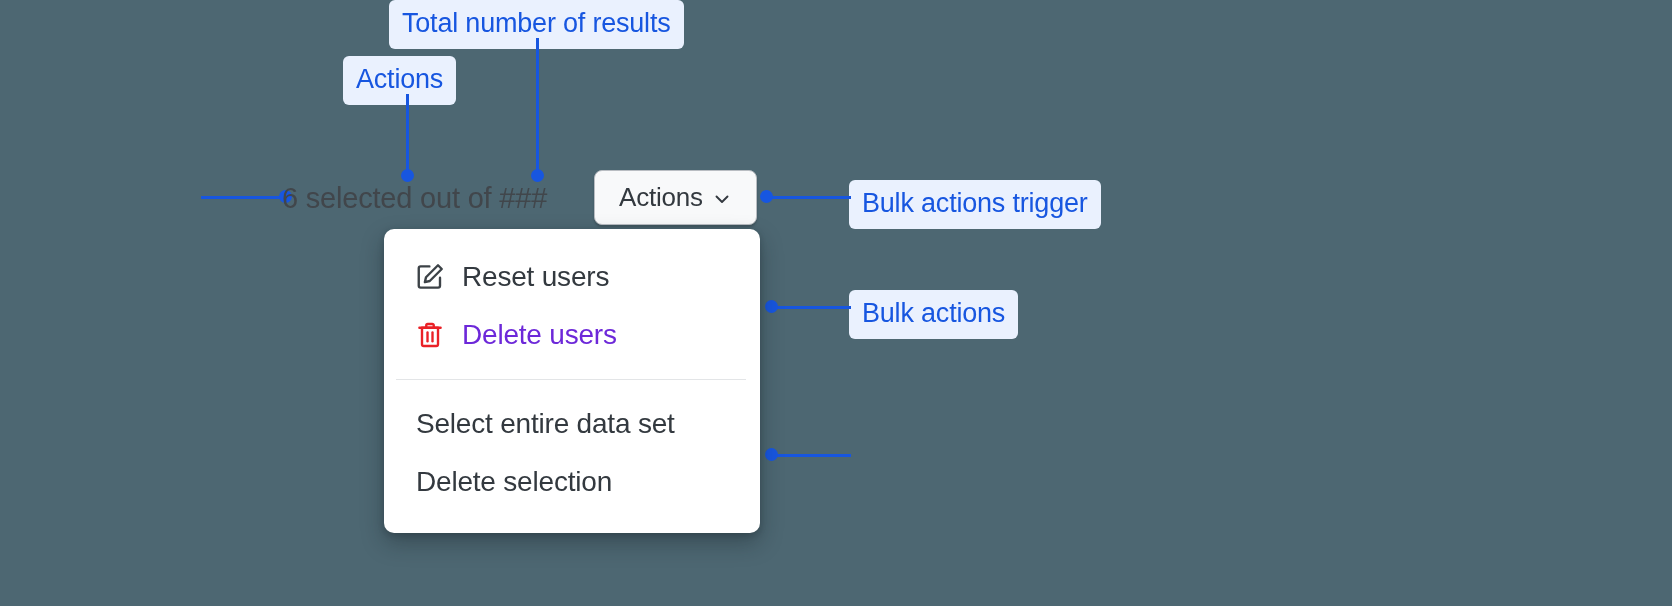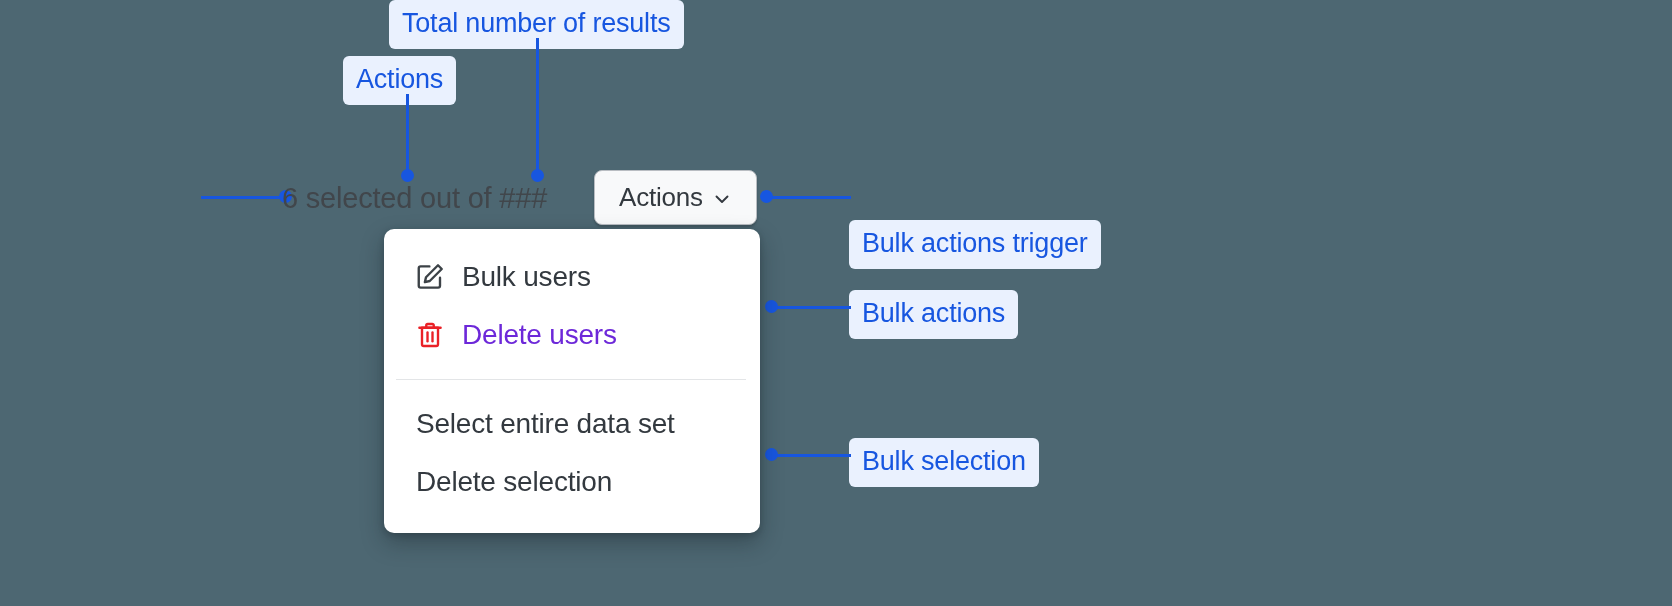--- a/index.html
+++ b/index.html
@@ -144,7 +144,7 @@
   <div class="anno-pill" style="left:343px; top:56px;">Actions</div>
 
 
-  <div class="anno-pill" style="left:849px; top:180px;margin-top:40px;">Bulk actions trigger</div>
+  <div class="anno-pill" style="left:849px; top:180px;">Bulk actions trigger</div>
 
   <div class="anno-pill" style="left:849px; top:290px;">Bulk actions</div>
 

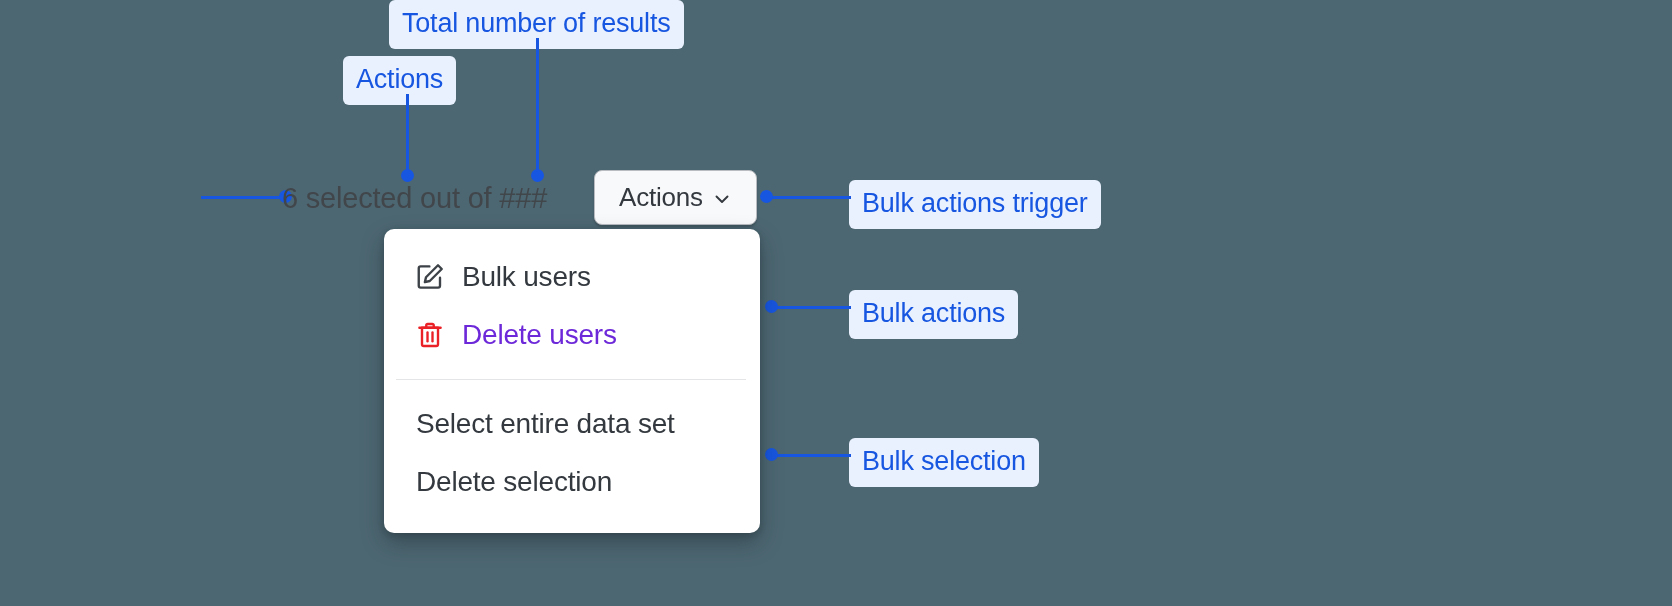--- a/index.html
+++ b/index.html
@@ -190,7 +190,7 @@
           <path d="M18.4 2.6 L21.4 5.6 L11.8 15.2 L7.9 16.1 L8.8 12.2 Z" stroke="#3c4247" stroke-width="1.9" stroke-linecap="round" stroke-linejoin="round"></path>
         </svg>
       </span>
-      <span>Bulk users</span>
+      <span>Reset users</span>
     </div>
 
     <div class="menu-item danger">

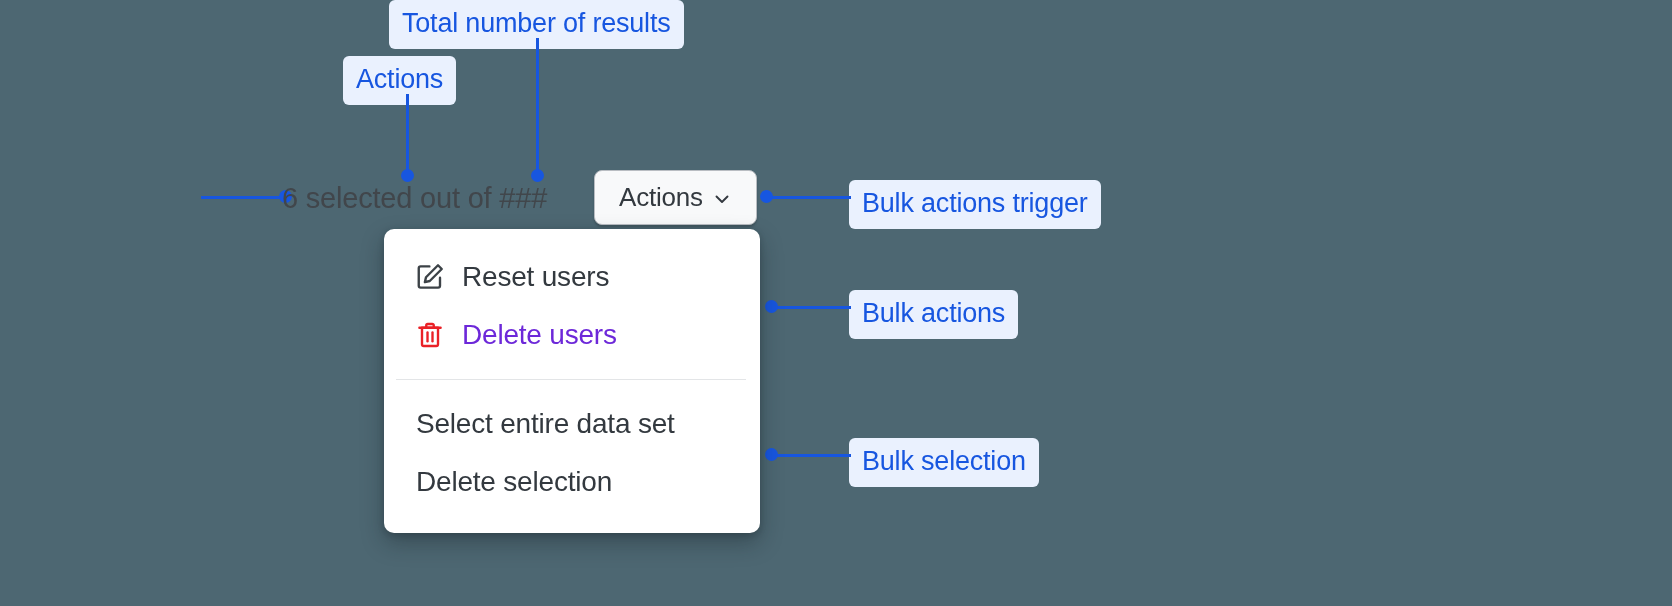--- a/index.html
+++ b/index.html
@@ -148,7 +148,6 @@
 
   <div class="anno-pill" style="left:849px; top:290px;">Bulk actions</div>
 
-  <div class="anno-pill" style="left:849px; top:438px;">Bulk selection</div>
 
   <div class="conn-v" style="left:536px; top:38px; height:137px;"></div>
   <div class="conn-dot" style="left:531px; top:169px;"></div>

